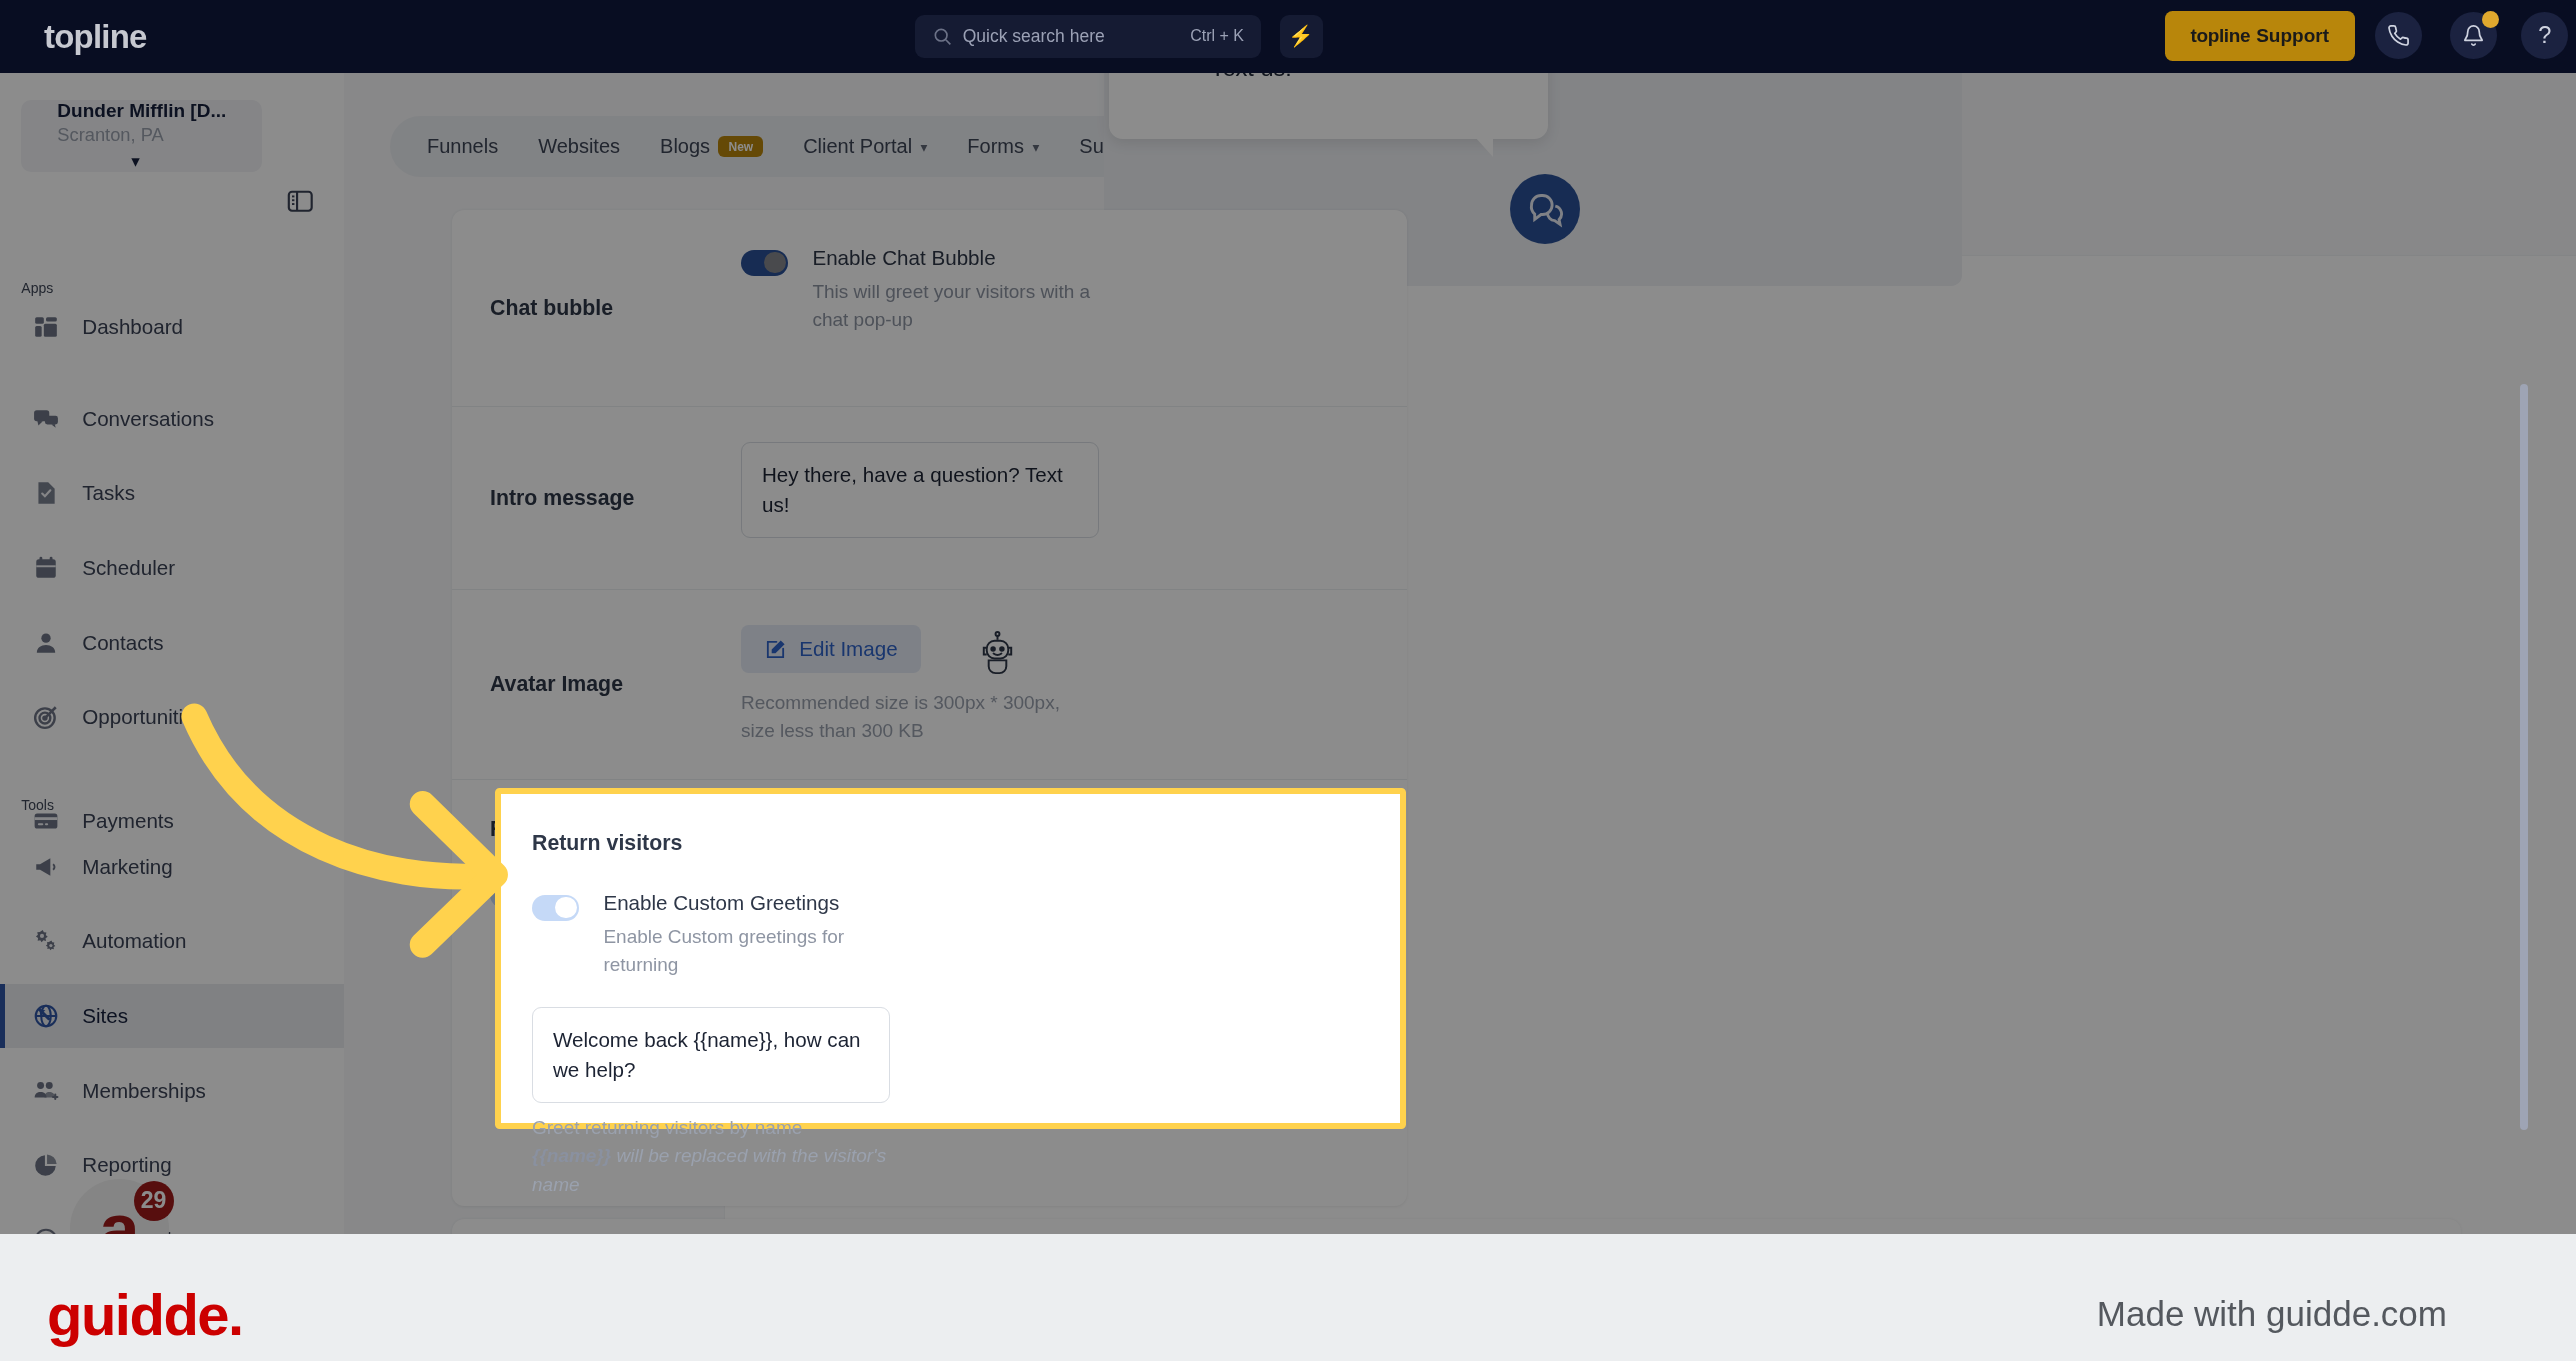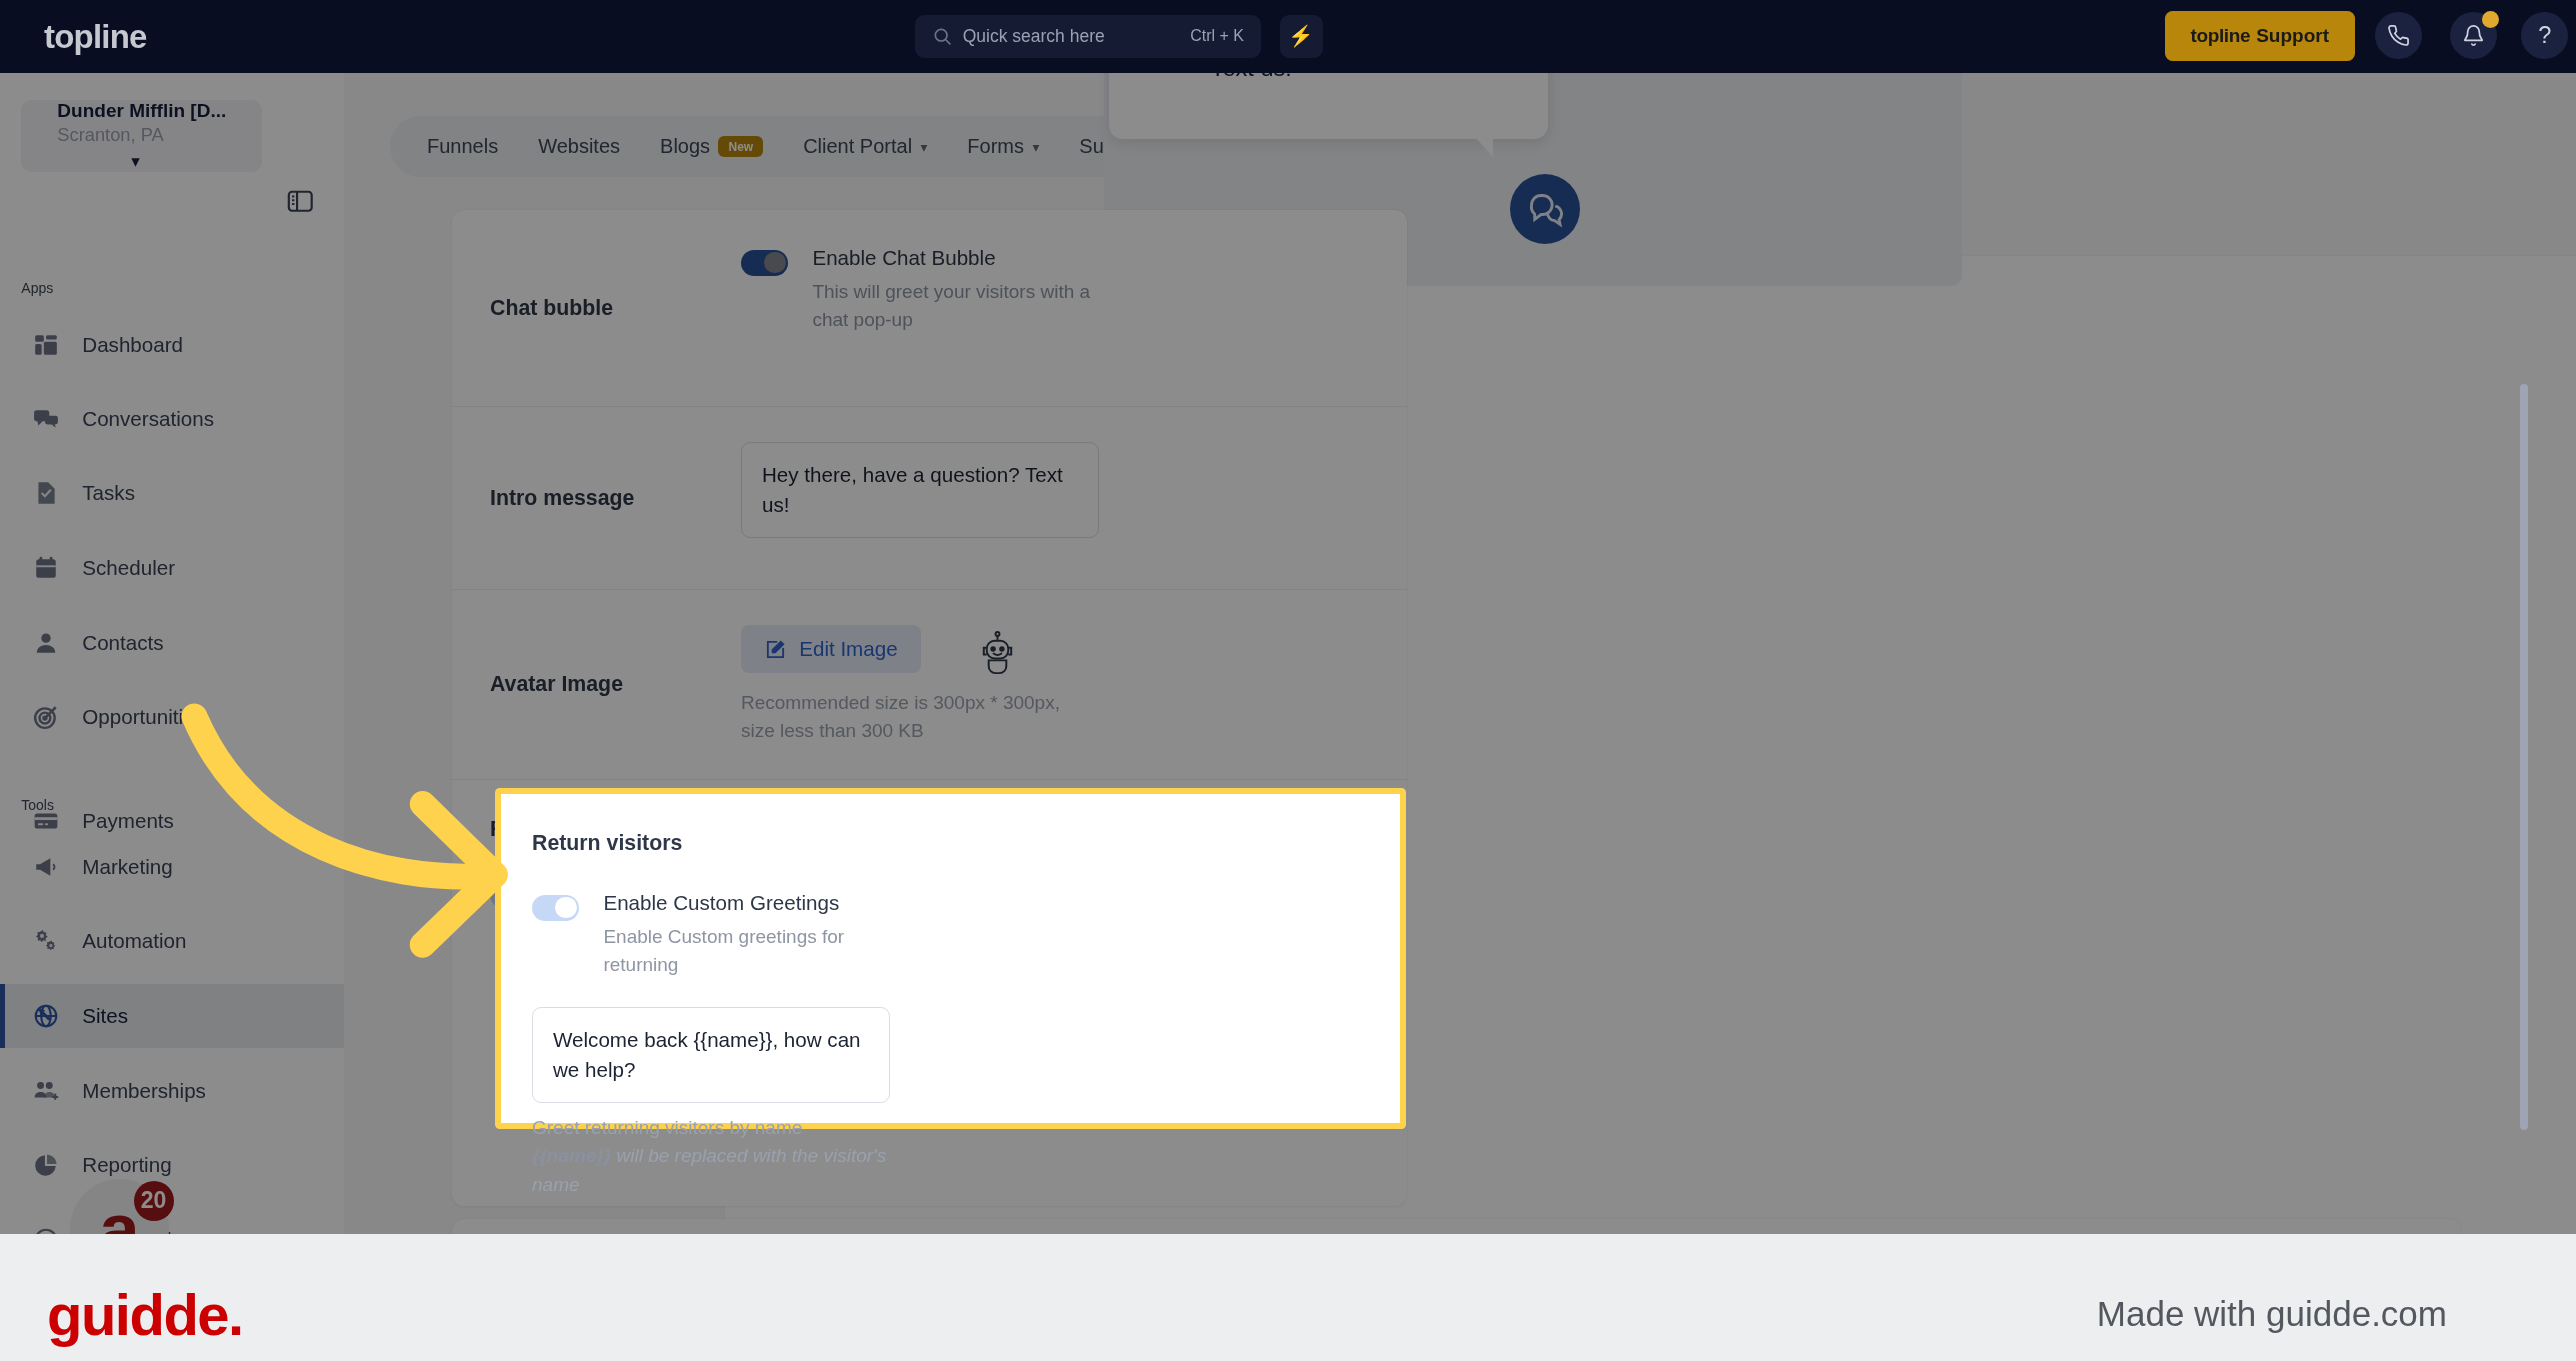--- a/index.html
+++ b/index.html
@@ -406,7 +406,7 @@
 
     <div class="nav-group-label" id="label-apps">Apps</div>
 
-    <div class="nav-item" style="top:240px">
+    <div class="nav-item" style="top:222px">
       <span class="nico">
         <svg width="26" height="26" viewBox="0 0 24 24" fill="currentColor">
           <rect x="2" y="3" width="8" height="6" rx="1.4"></rect>

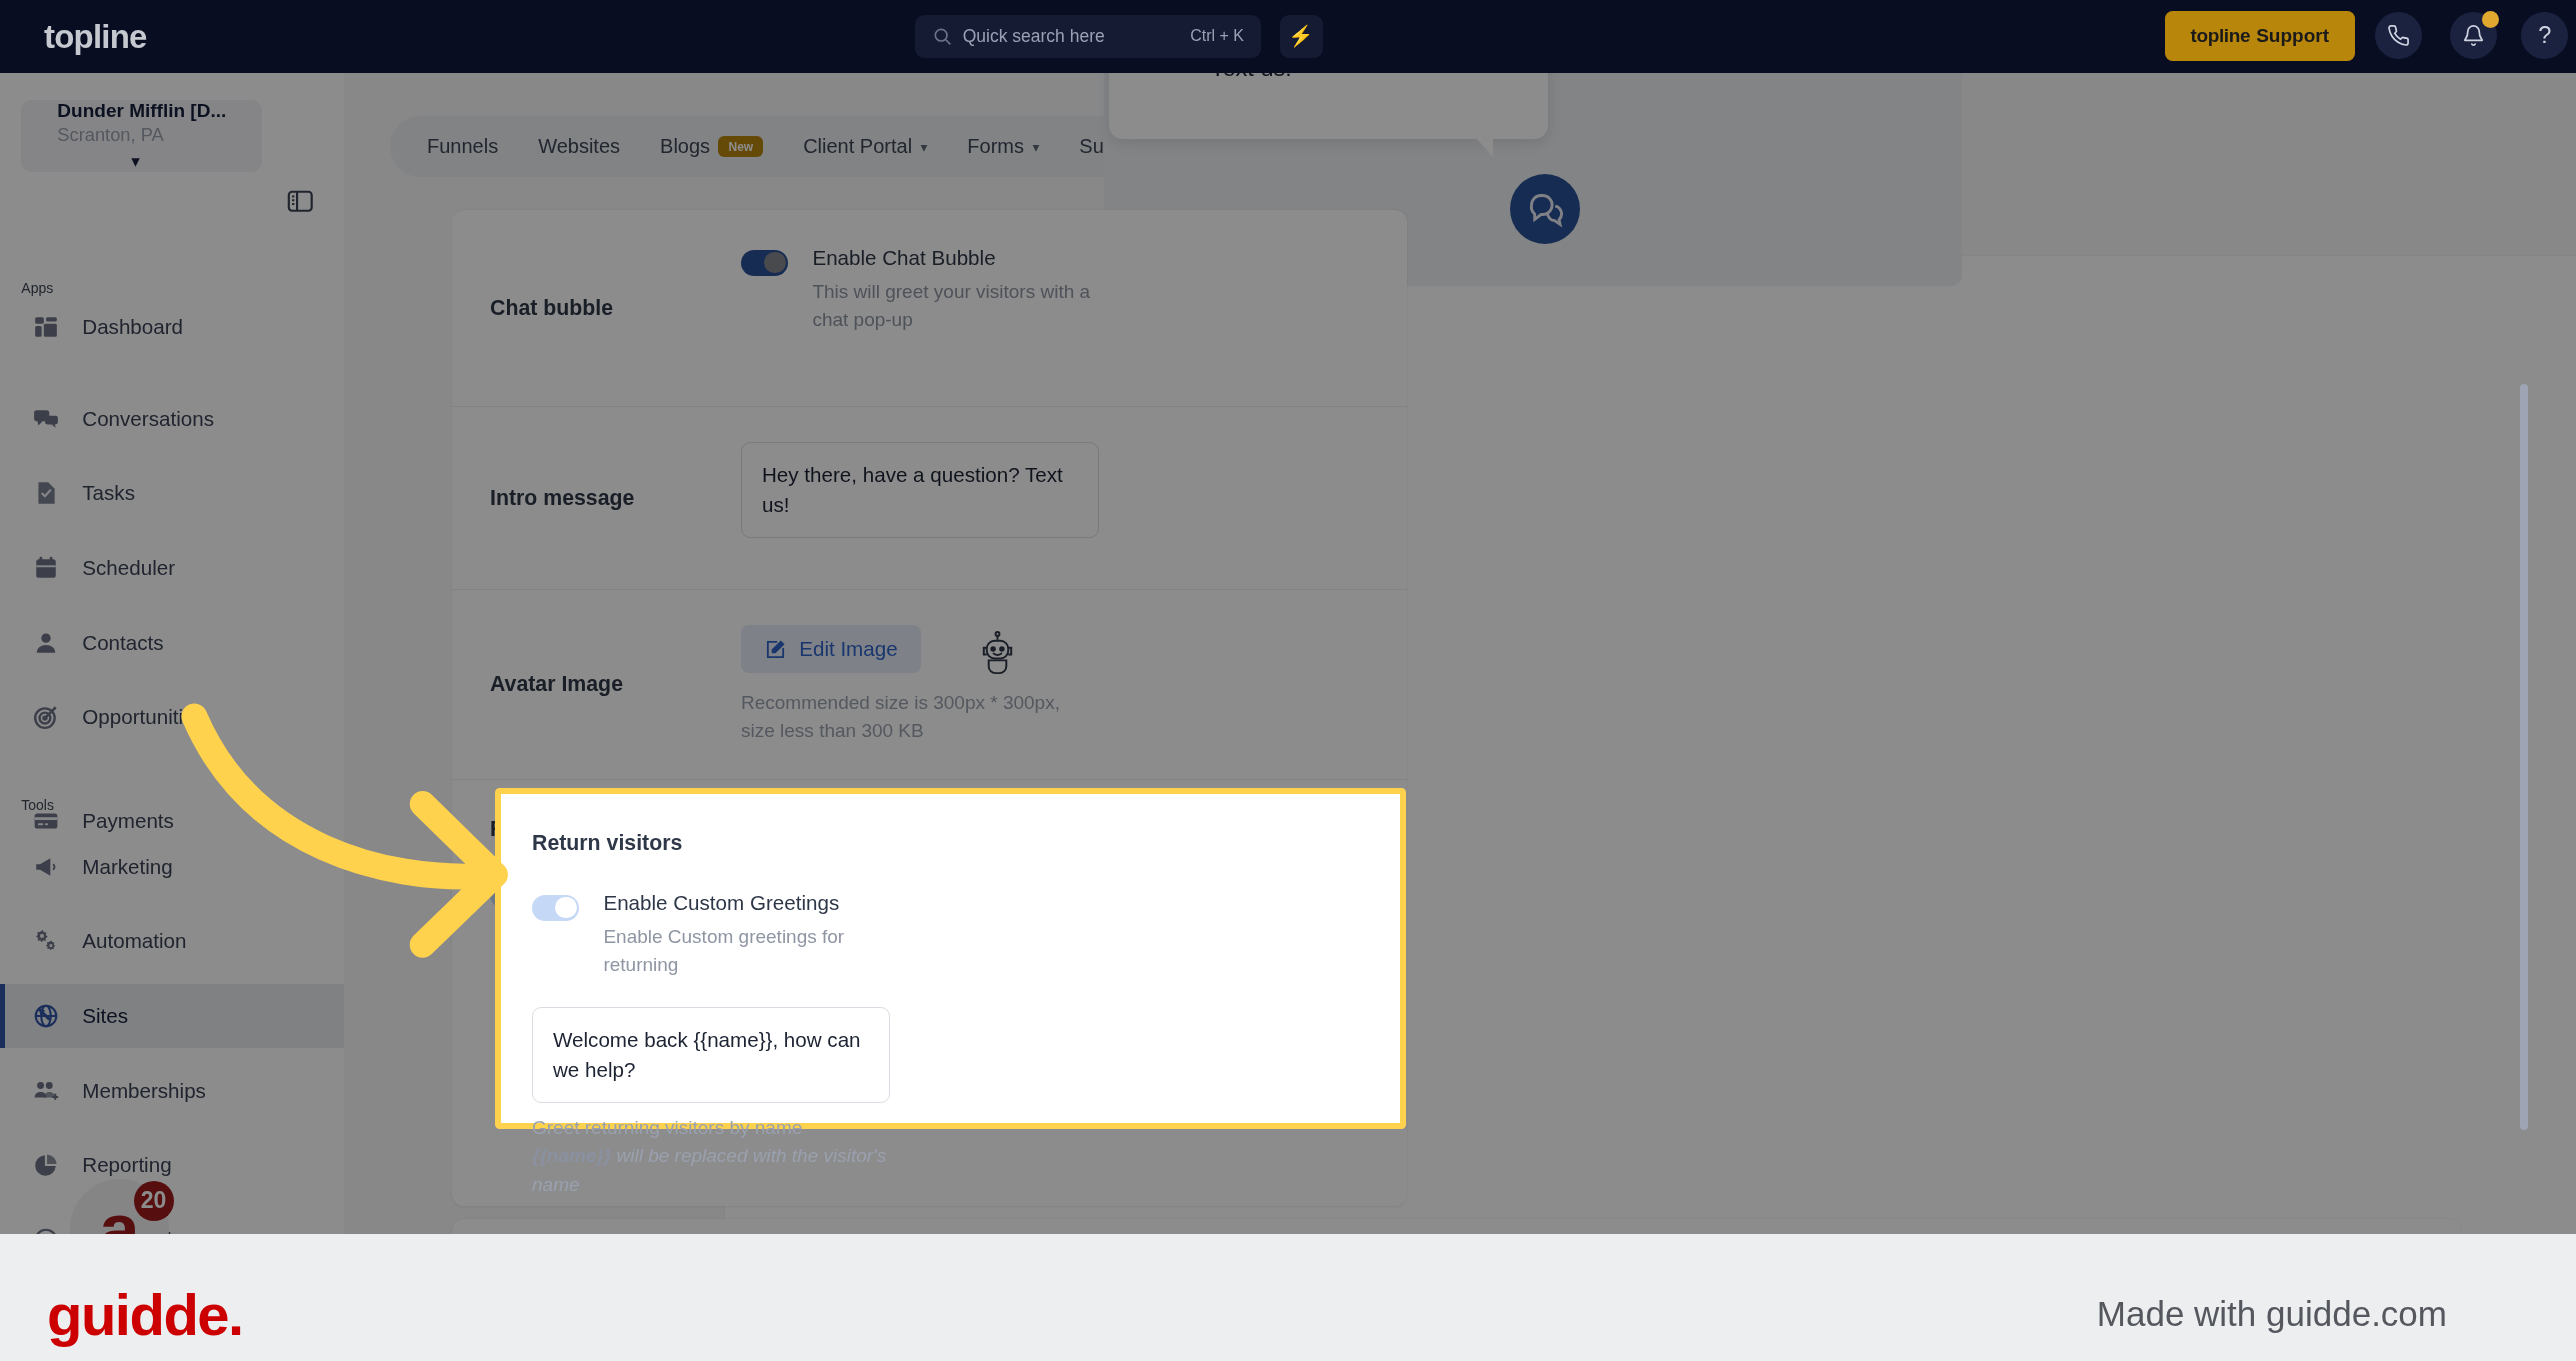--- a/index.html
+++ b/index.html
@@ -560,7 +560,7 @@
 
     <div id="bottom-badge-item">
       <span id="bottom-badge-glyph">a</span>
-      <span id="bottom-badge-count">20</span>
+      <span id="bottom-badge-count">29</span>
     </div>
   </div>
 

